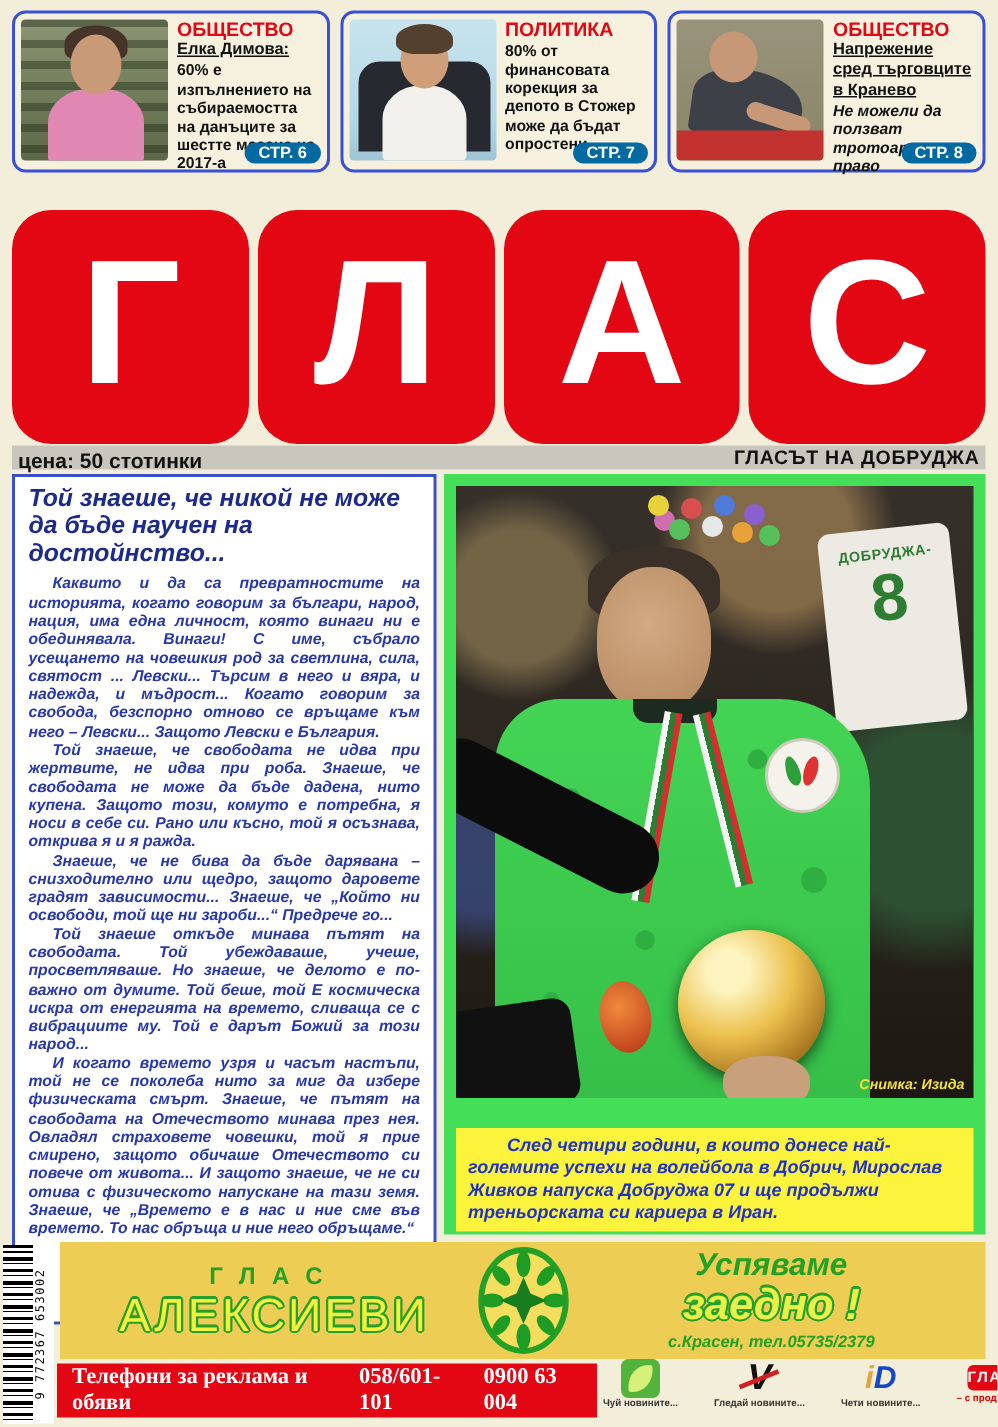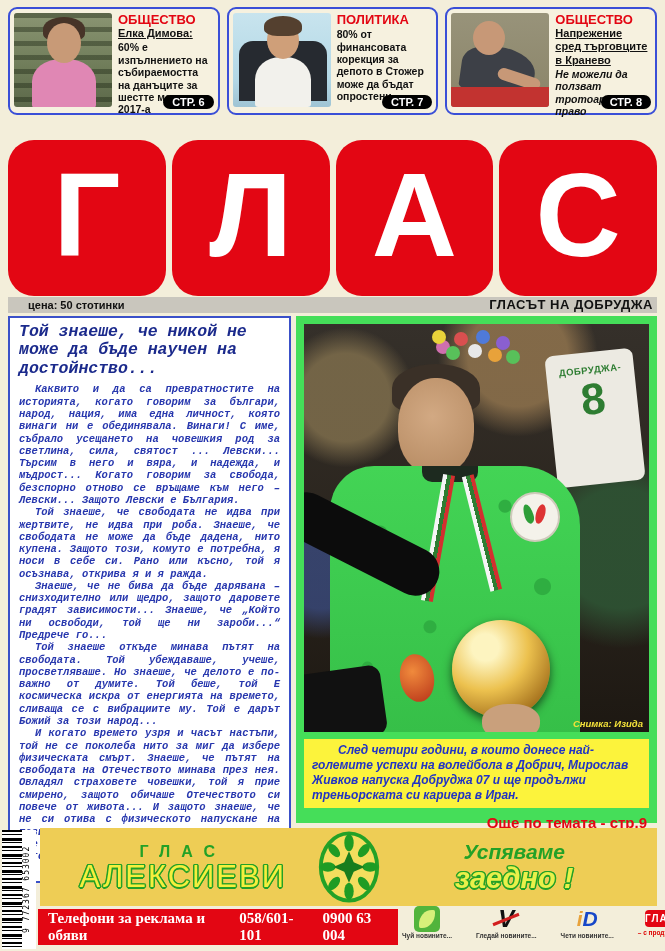--- a/index.html
+++ b/index.html
@@ -15,7 +15,7 @@
   .t-title{font-size:11px;font-weight:bold;text-decoration:underline;line-height:1.2;color:#111;}
   .t-text{font-size:10.5px;font-weight:bold;line-height:1.18;color:#111;margin-top:1px;}
   .t-text.it{font-style:italic;}
-  .t-badge{position:absolute;bottom:0;right:0;background:#000000;color:#fff;font-weight:bold;font-size:11px;padding:1px 9px;border-radius:9px;}
+  .t-badge{position:absolute;bottom:0;right:0;background:#0369a1;color:#fff;font-weight:bold;font-size:11px;padding:1px 9px;border-radius:9px;}
   .ph{position:absolute;}
   .scene1{background:linear-gradient(180deg,#8a9573 0%,#6e7b58 60%,#5c684a 100%);}
   .scene1 .rows{left:0;top:0;right:0;bottom:0;background:repeating-linear-gradient(180deg,rgba(35,45,25,.45) 0 5px,rgba(0,0,0,0) 5px 14px);}

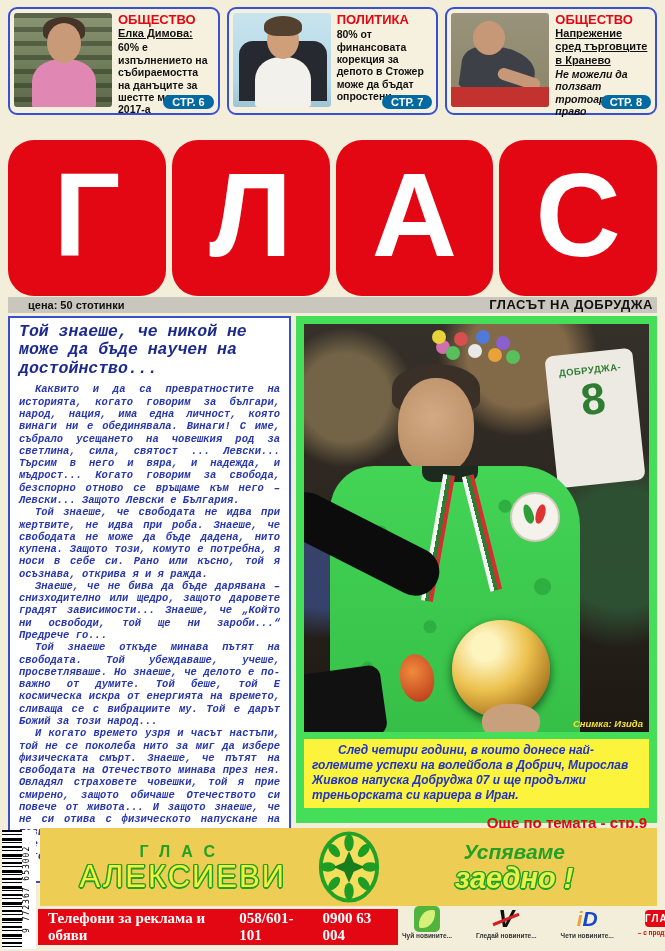--- a/index.html
+++ b/index.html
@@ -41,7 +41,7 @@
   .logo-row{position:absolute;left:8px;top:140px;width:649px;height:156px;display:flex;gap:6px;}
   .logo-tile{flex:1;background:#e30613;border-radius:26px;color:#fff;font-weight:bold;font-size:118px;line-height:150px;text-align:center;font-family:"Liberation Sans",sans-serif;}
   .gray-strip{position:absolute;left:8px;top:297px;width:649px;height:16px;background:#c9c6bd;}
-  .price{position:absolute;left:20px;top:2px;font-size:11px;font-weight:bold;color:#111;}
+  .price{position:absolute;left:4px;top:2px;font-size:14px;font-weight:bold;color:#111;}
   .slogan{position:absolute;right:4px;top:0px;font-size:13px;font-weight:bold;color:#111;letter-spacing:.5px;}
 
   

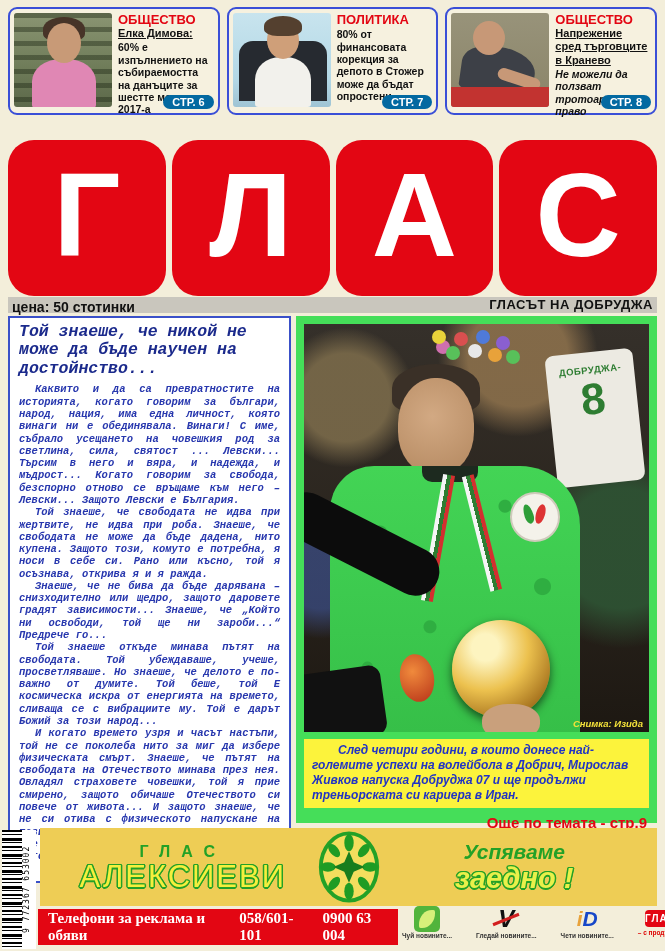--- a/index.html
+++ b/index.html
@@ -45,7 +45,7 @@
   .slogan{position:absolute;right:4px;top:0px;font-size:13px;font-weight:bold;color:#111;letter-spacing:.5px;}
 
   
-  .article{position:absolute;left:8px;top:316px;width:283px;height:567px;background:#fff;border:2px solid #3a50c8;box-sizing:border-box;padding:5px 9px;overflow:hidden;font-family:Liberation Mono, monospace;}
+  .article{position:absolute;left:8px;top:316px;width:283px;height:567px;background:#fff;border:2px solid #3a50c8;box-sizing:border-box;padding:5px 9px;overflow:hidden;}
   .a-title{color:#1b2a8c;font-weight:bold;font-style:italic;font-size:16.5px;line-height:1.12;margin:0 0 5px 0;}
   .a-p{color:#2737ae;font-style:italic;font-weight:bold;font-size:10.5px;line-height:1.17;text-align:justify;text-indent:16px;margin:0;}
 

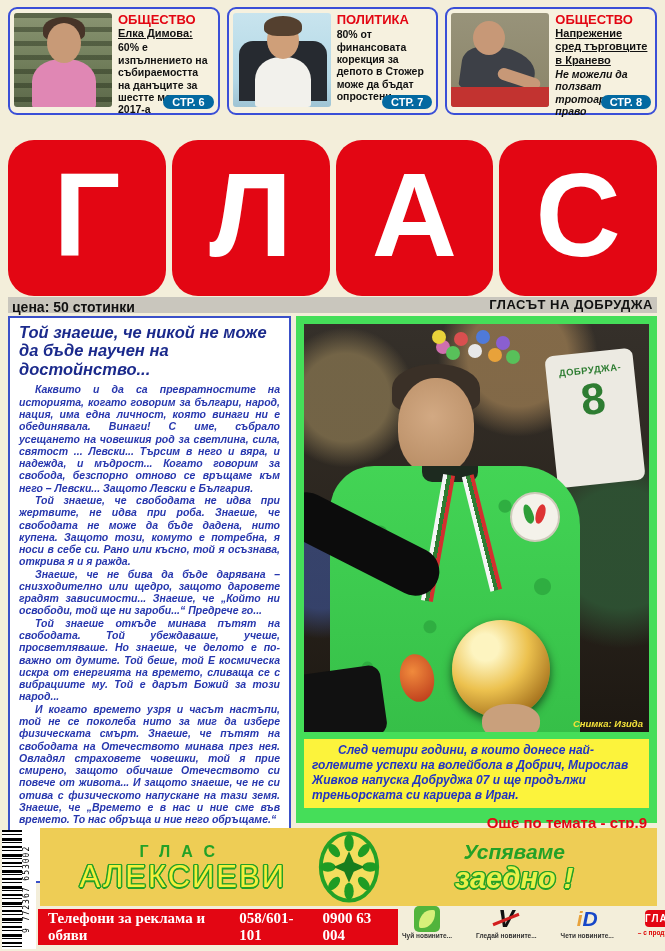--- a/index.html
+++ b/index.html
@@ -85,7 +85,7 @@
   .mic{left:-28px;top:196px;width:170px;height:48px;background:#0c0c0c;border-radius:24px;transform:rotate(27deg);}
   .camera{left:-10px;bottom:-8px;width:90px;height:70px;background:#111;border-radius:12px;transform:rotate(-8deg);}
   .credit{right:6px;bottom:3px;color:#f3e13a;font-size:9.5px;font-weight:bold;font-style:italic;}
-  .caption-box{margin-top:7px;background:#fcf33c;color:#2033c5;font-weight:bold;font-style:italic;font-size:12px;line-height:1.24;padding:4px 8px 5px 8px;text-indent:26px;}
+  .caption-box{margin-top:20px;background:#fcf33c;color:#2033c5;font-weight:bold;font-style:italic;font-size:12px;line-height:1.24;padding:4px 8px 5px 8px;text-indent:26px;}
   .more-link{margin-top:6px;text-align:right;color:#e30613;font-weight:bold;font-size:15px;padding-right:2px;}
 
   

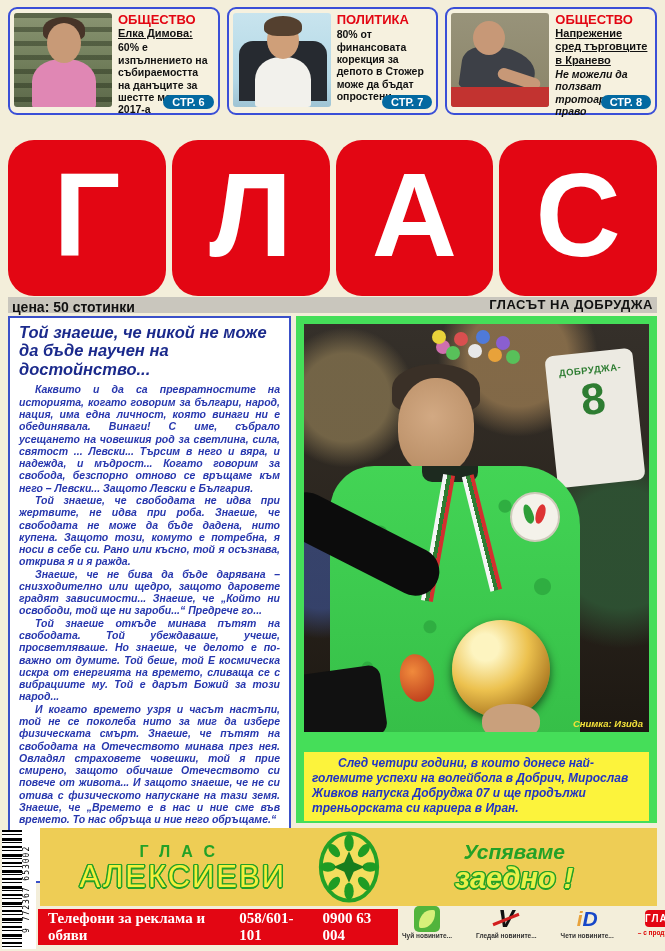--- a/index.html
+++ b/index.html
@@ -245,6 +245,7 @@
     <div class="ad-right">
       <div class="ad-slogan1">Успяваме</div>
       <div class="ad-slogan2">заедно !</div>
+      <div class="ad-contact">с.Красен, тел.05735/2379</div>
     </div>
   </div>
 

